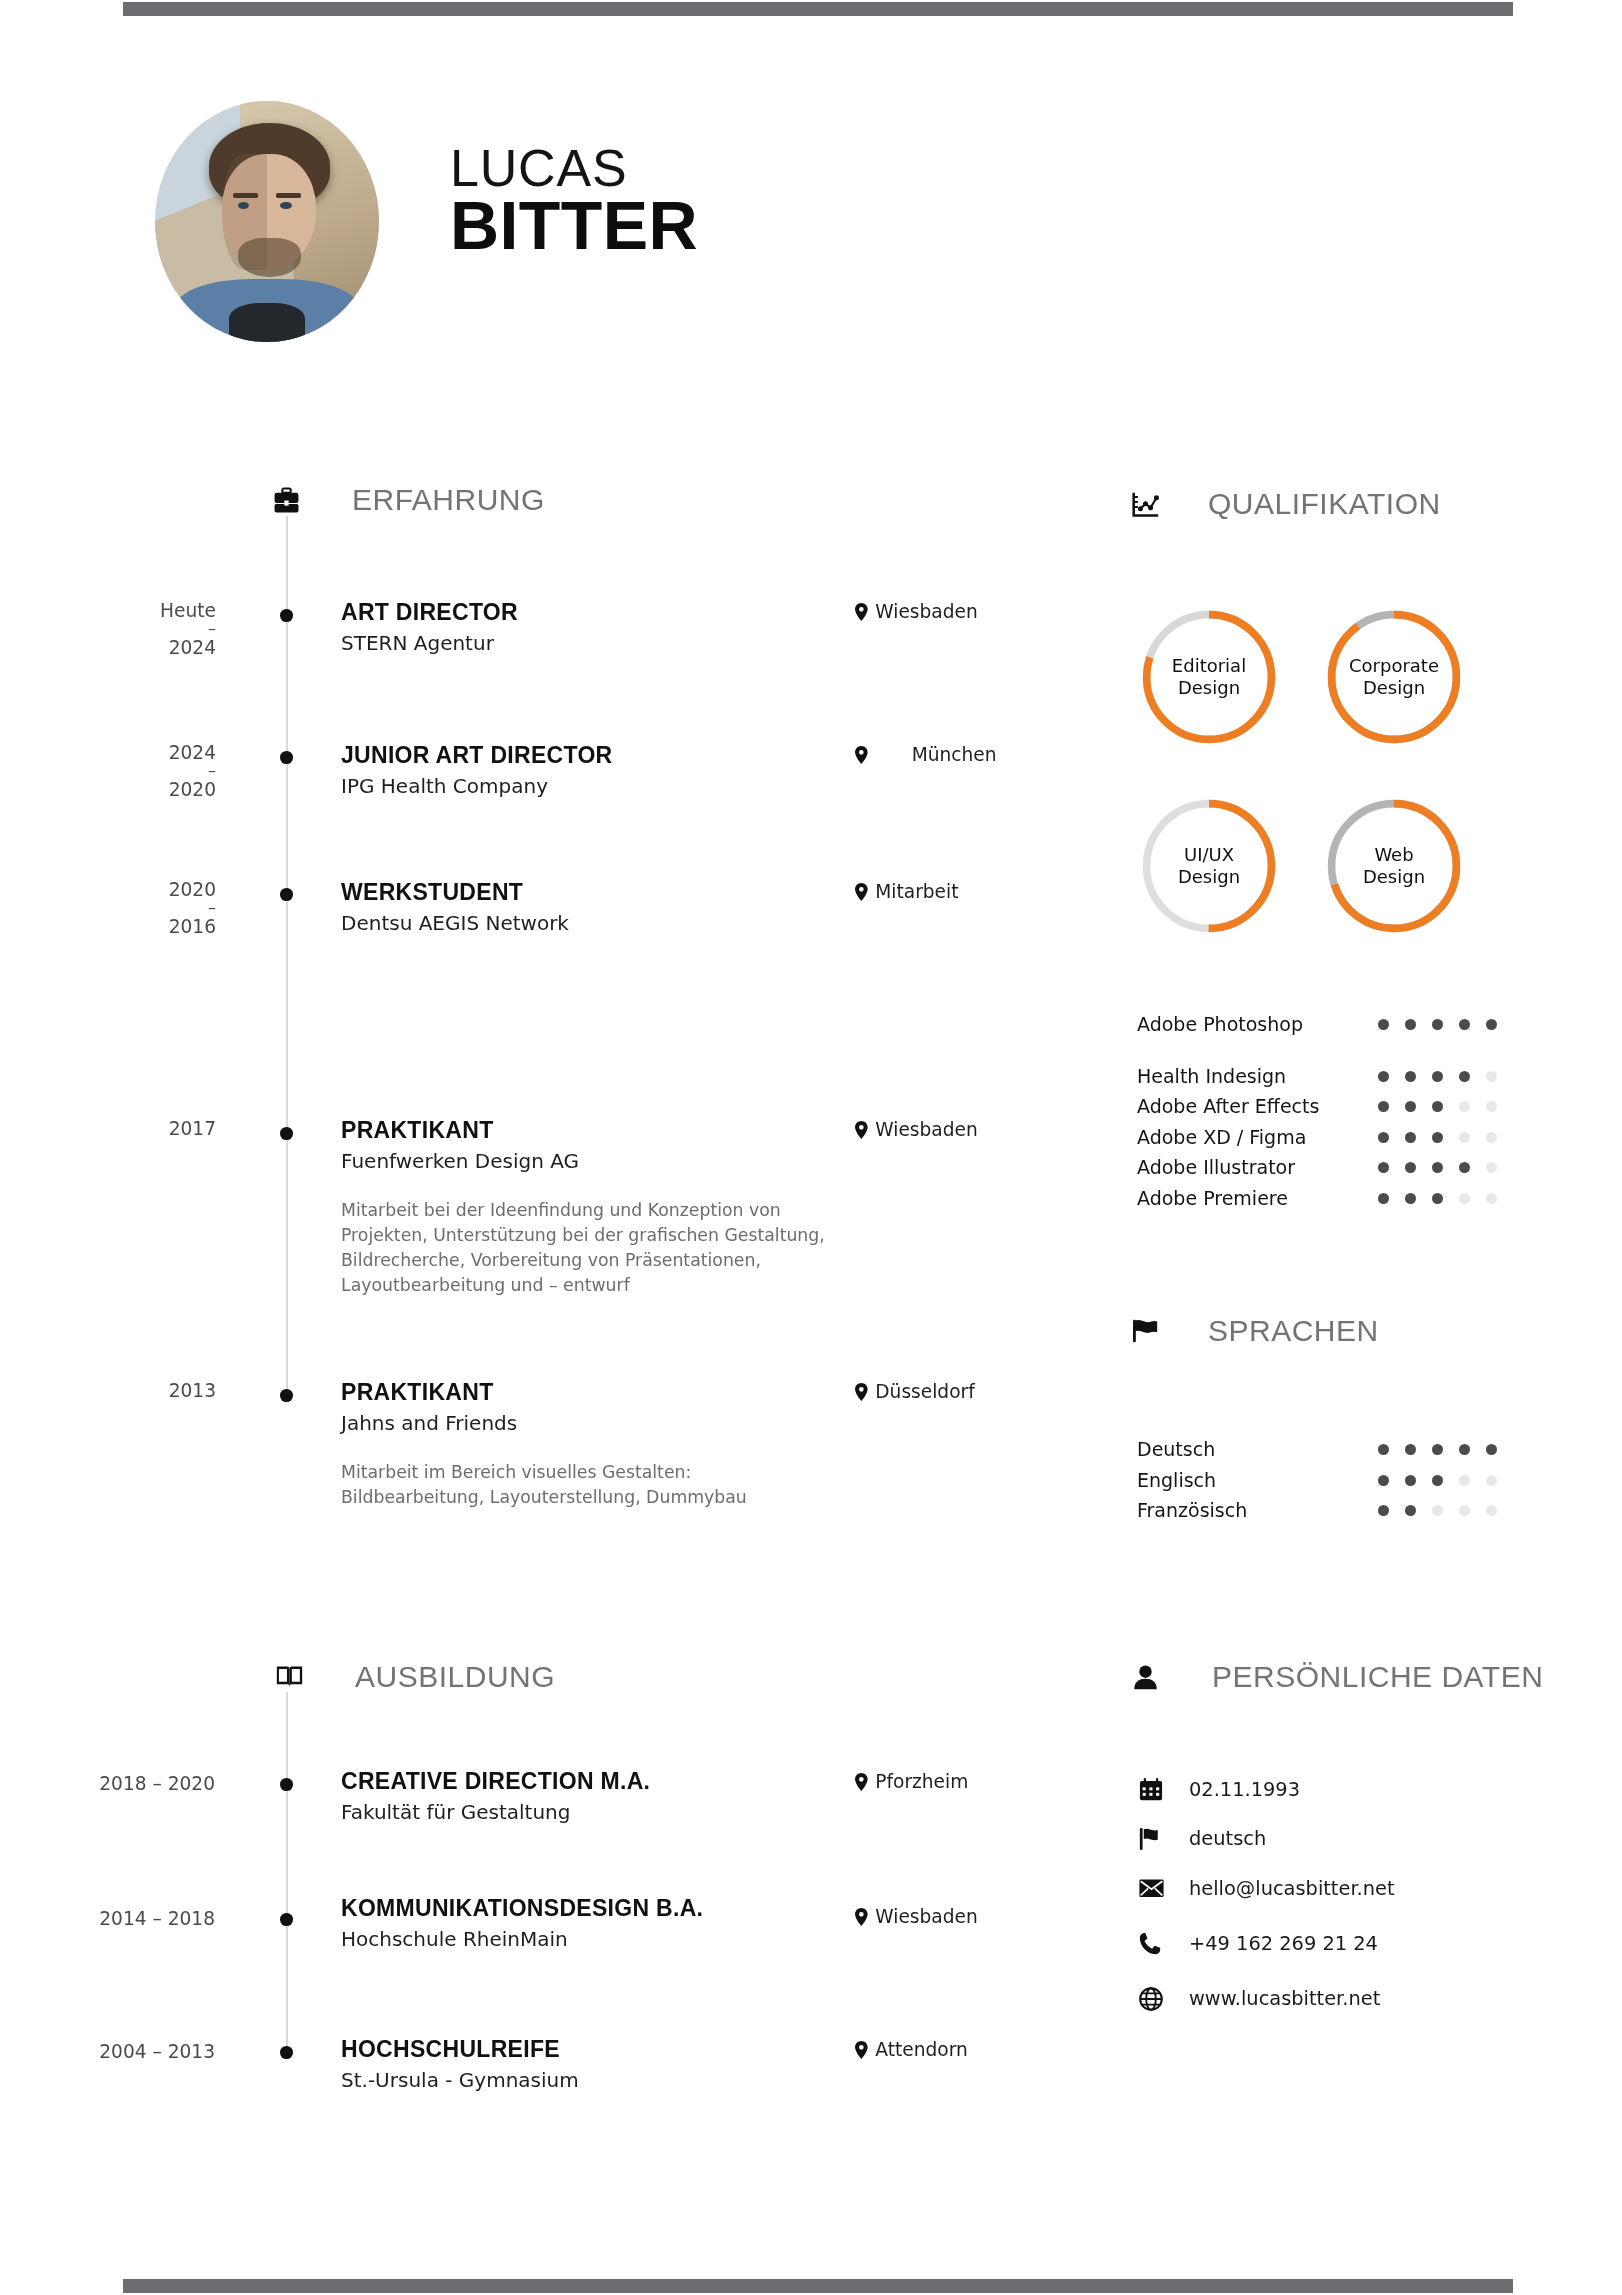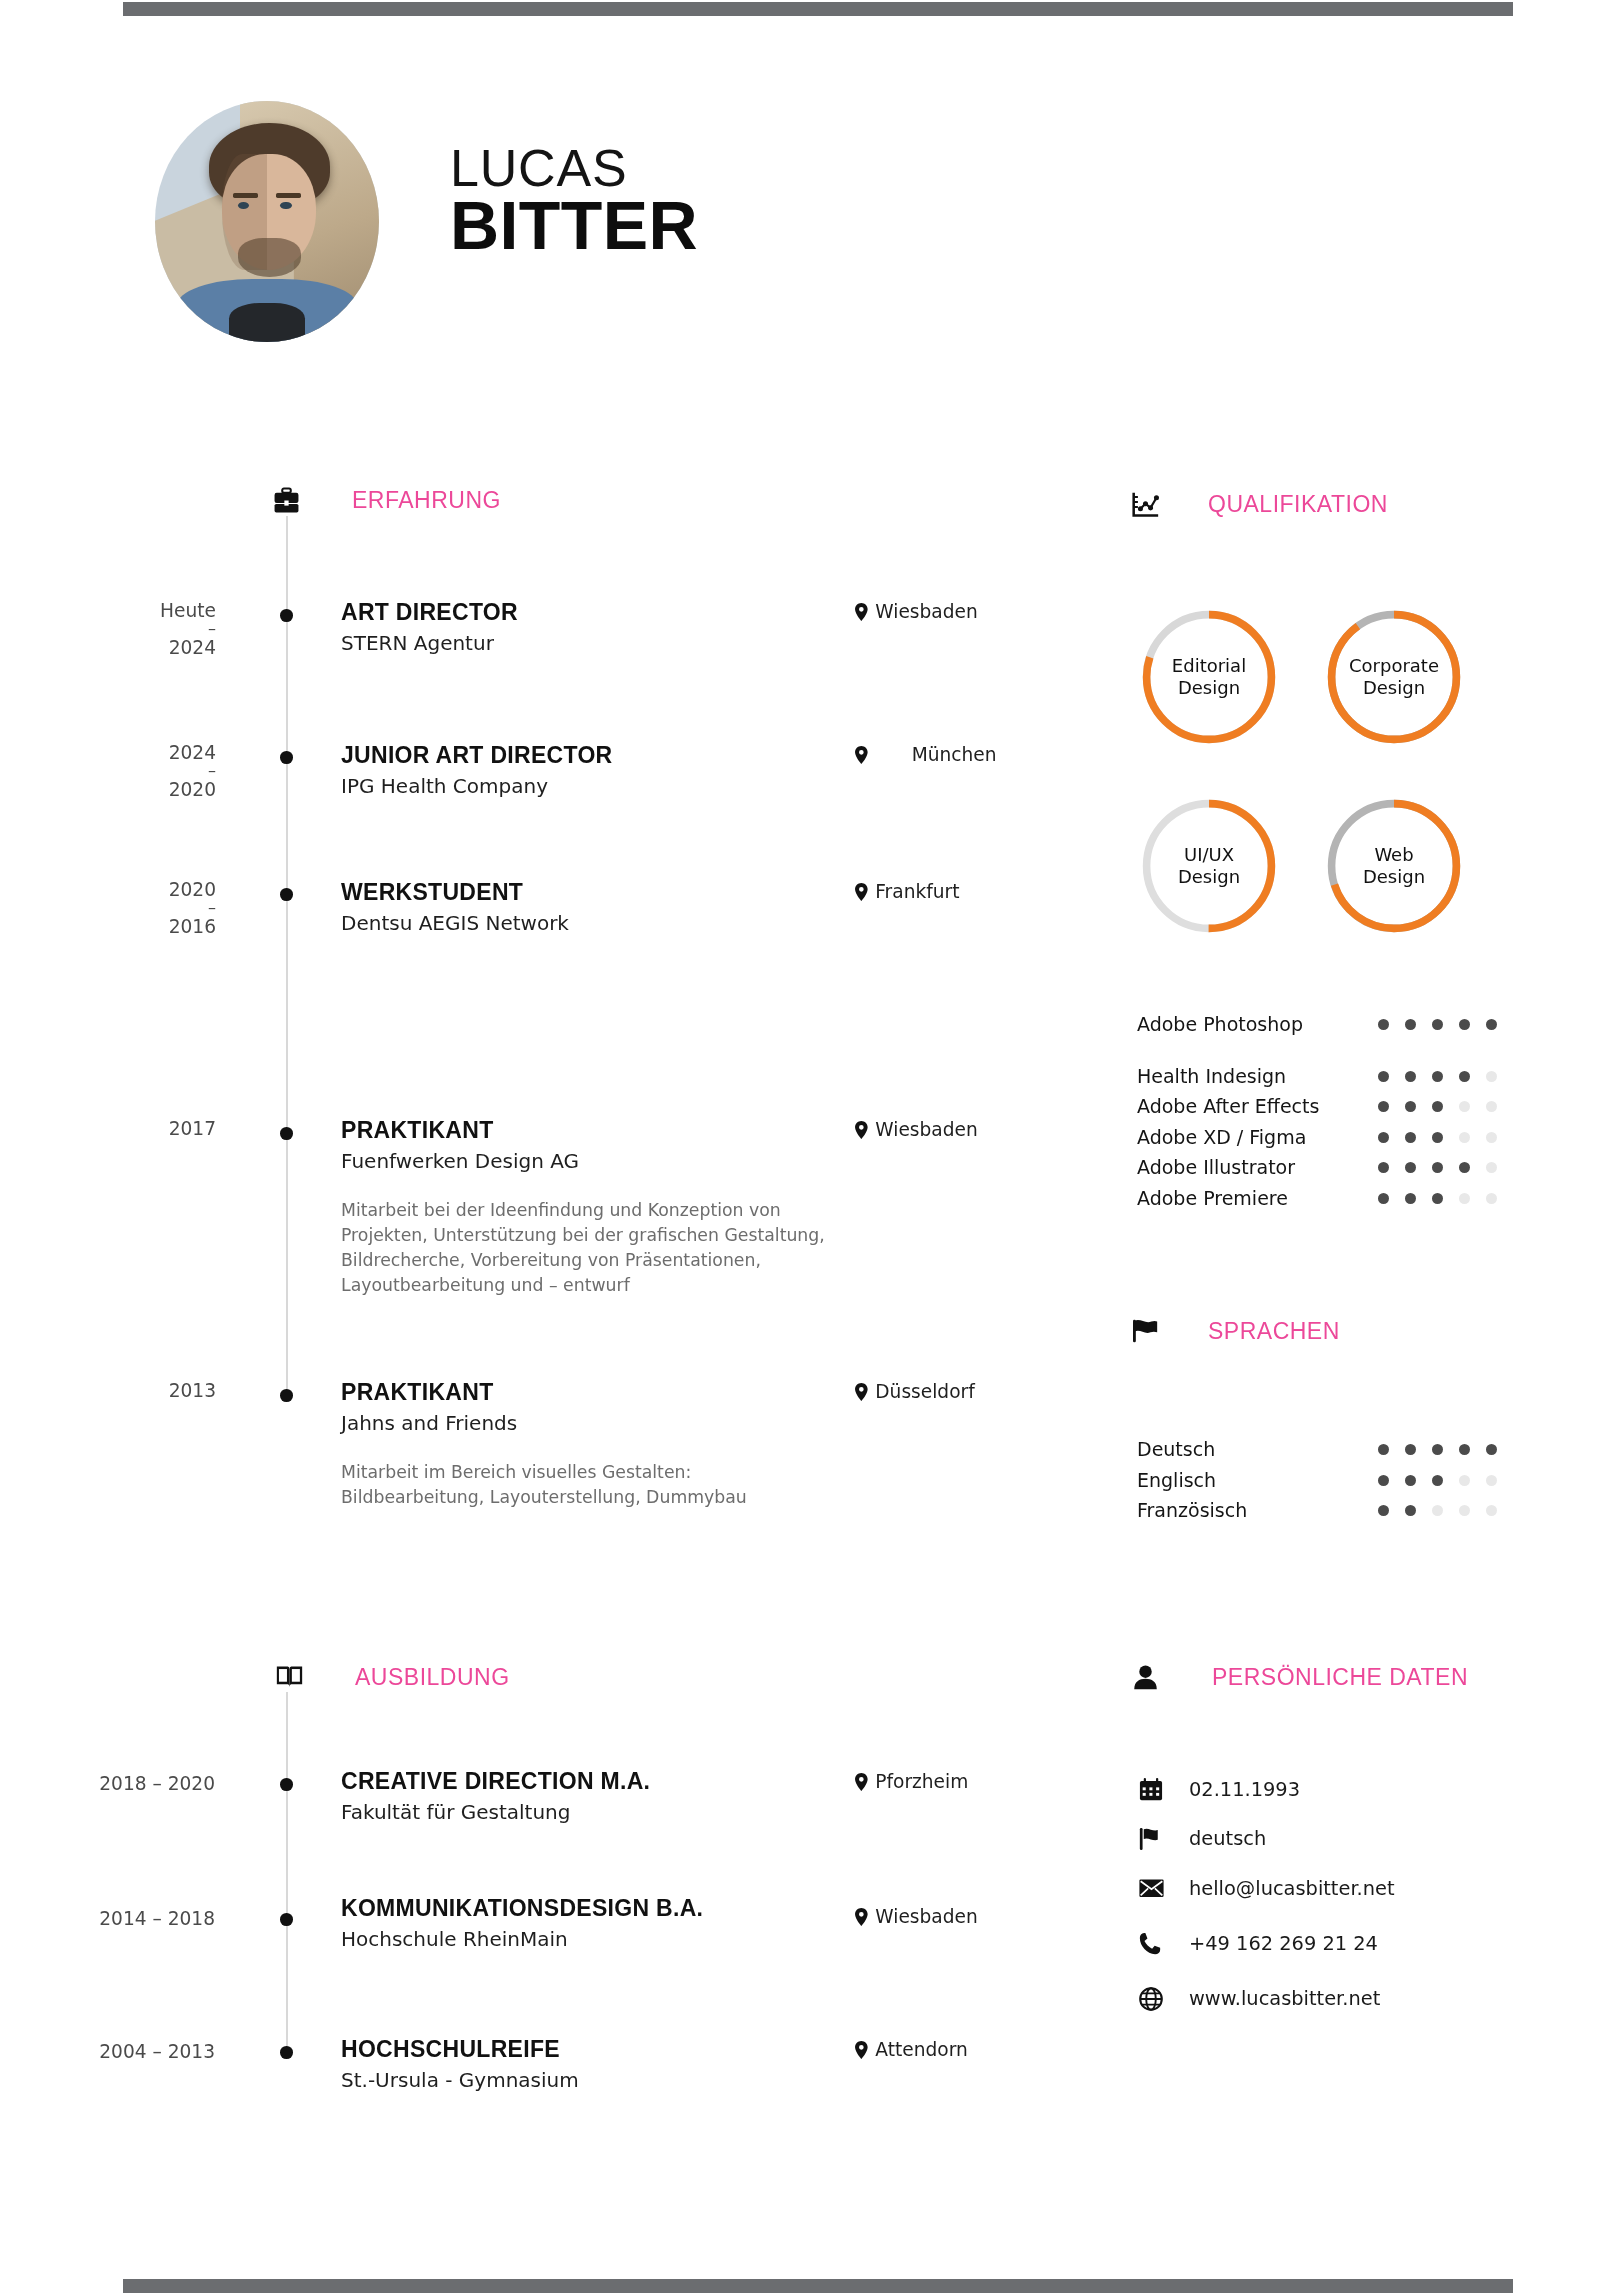--- a/index.html
+++ b/index.html
@@ -53,8 +53,8 @@
   .sec-head { position:absolute; display:flex; align-items:center; gap:0; }
   .sec-icon { width:34px; height:34px; display:flex; align-items:center; justify-content:center; }
   .sec-icon svg { display:block; }
-  .sec-title { font-family:"Liberation Sans", sans-serif; font-size:23px; font-weight:400;
-               letter-spacing:0.5px; color:#ec4899; white-space:nowrap;text-align:right; }
+  .sec-title { font-family:"Liberation Sans", sans-serif; font-size:30px; font-weight:400;
+               letter-spacing:0.5px; color:#737373; white-space:nowrap;text-align:right; }
 
   
   .tl-line { position:absolute; width:1.7px; background:#d8d8d8; }

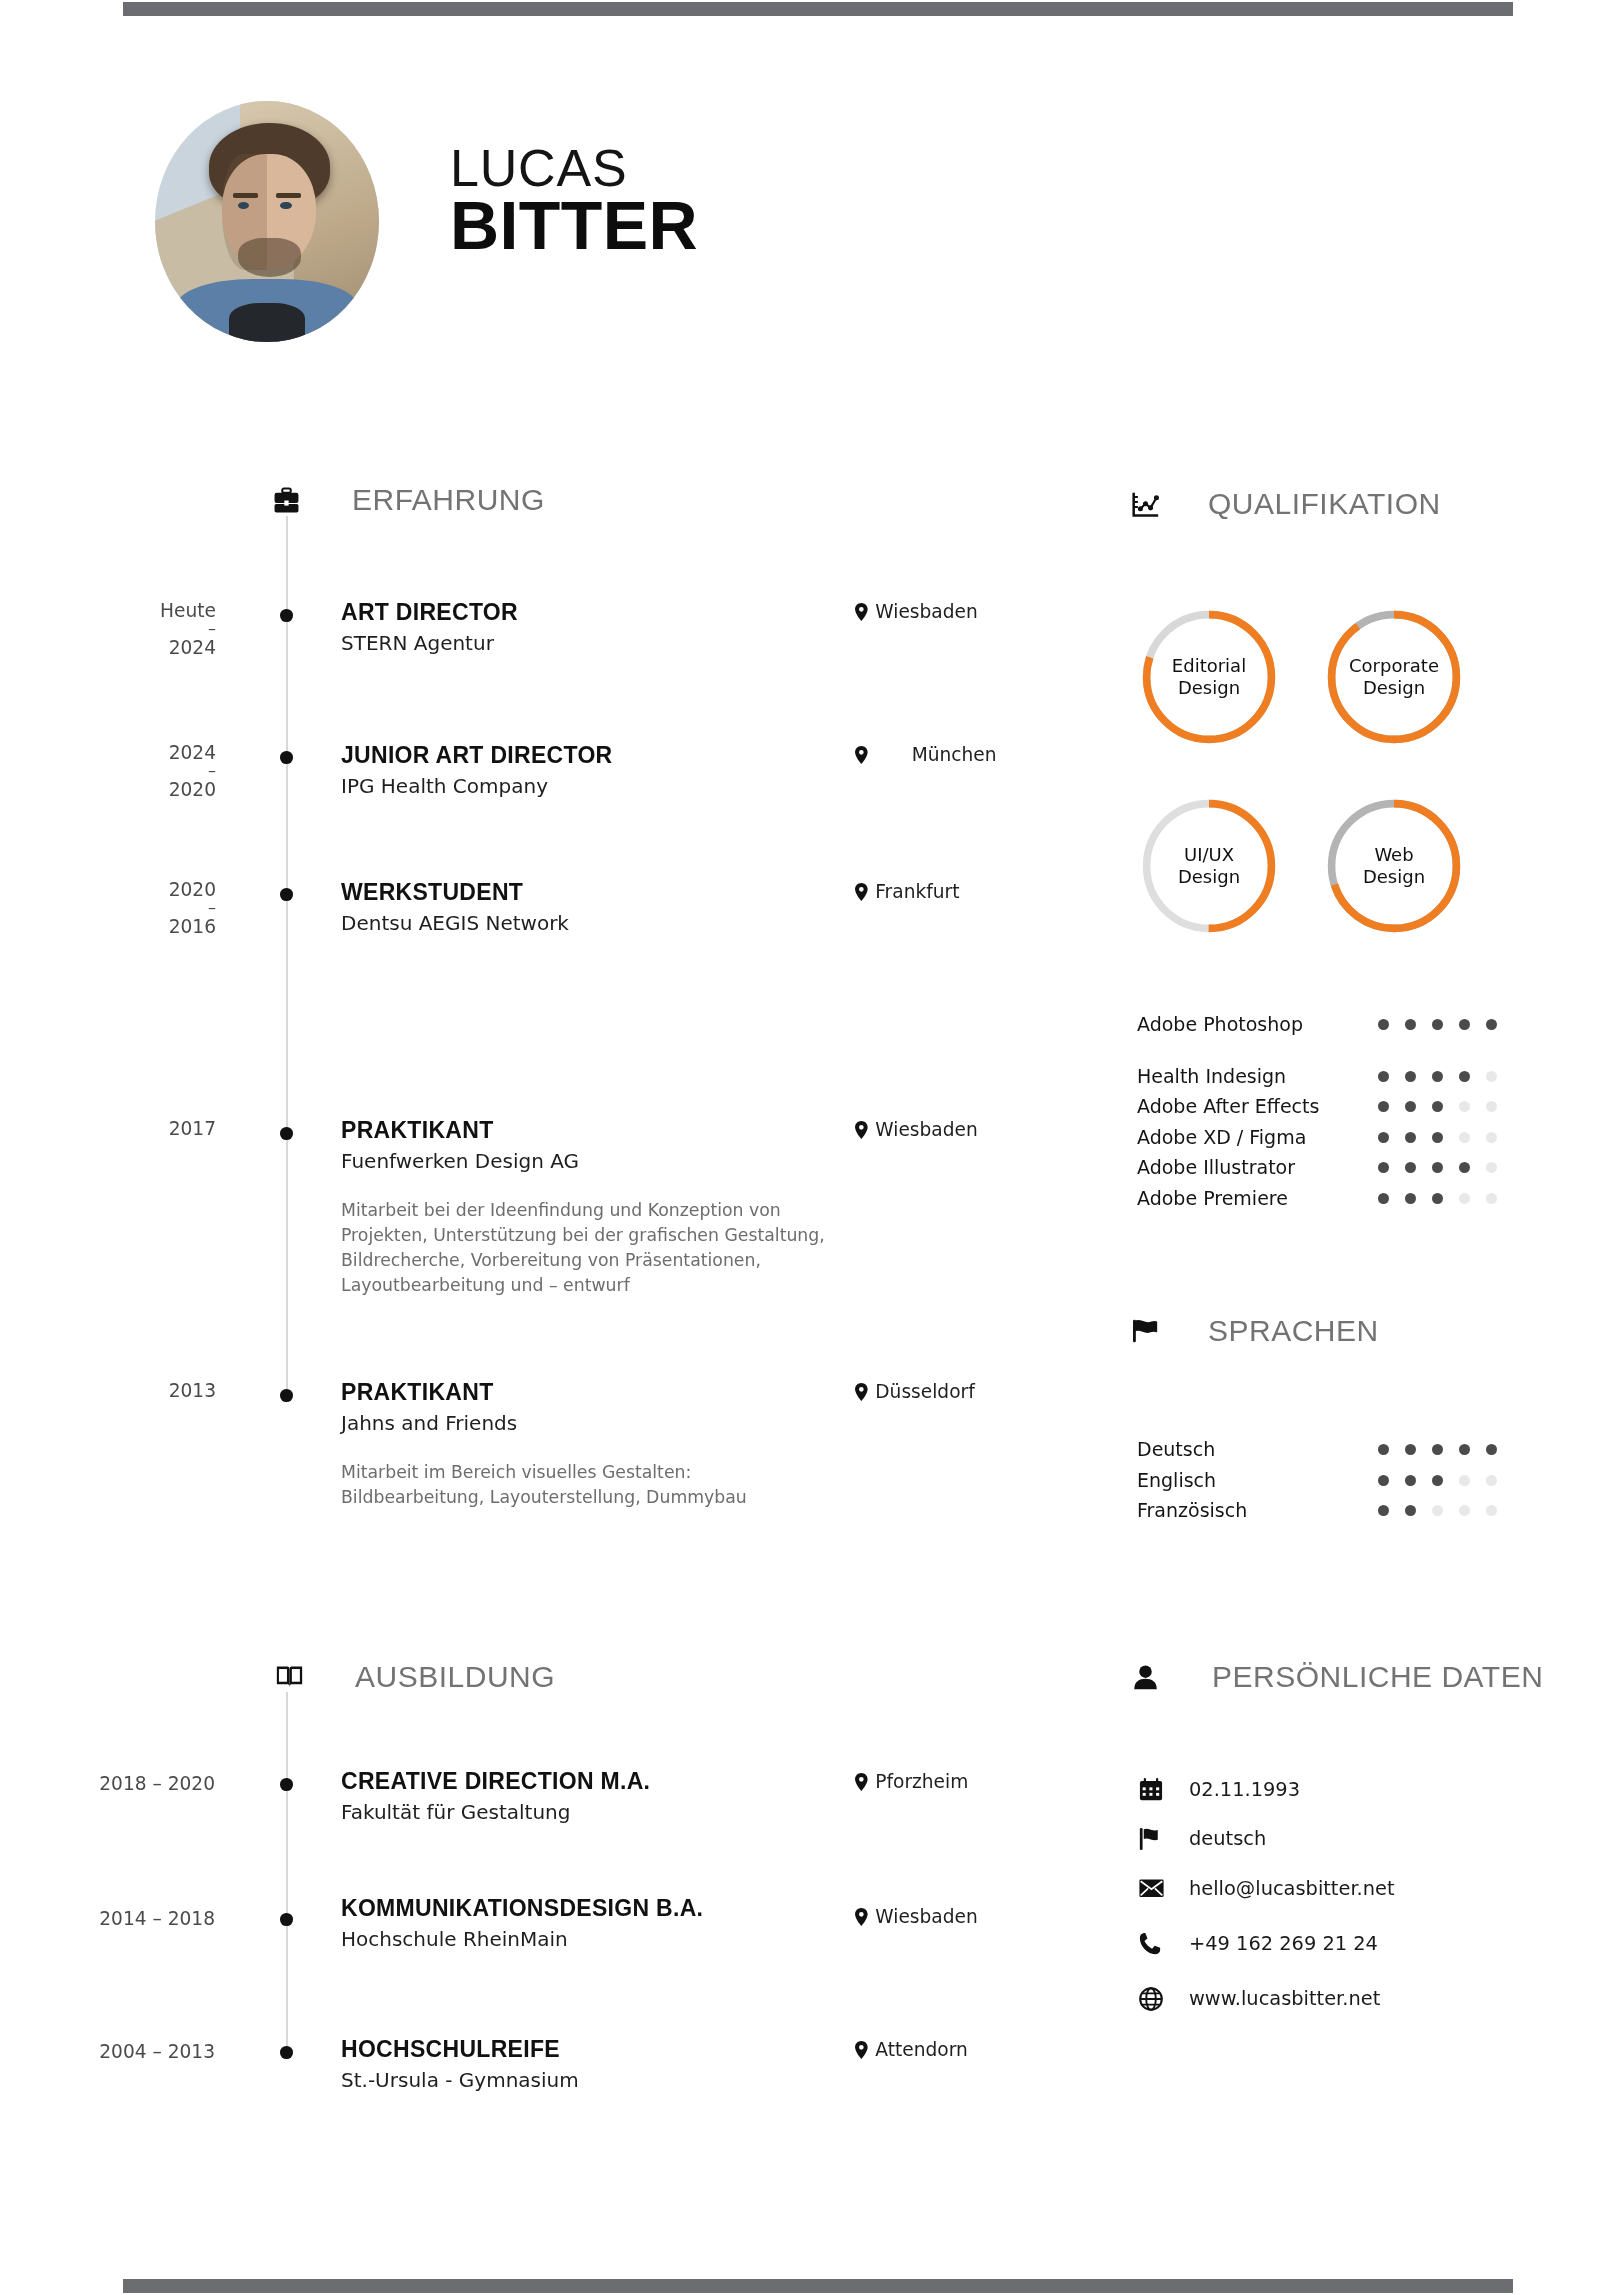--- a/index.html
+++ b/index.html
@@ -186,7 +186,7 @@
   <svg class="pin-icon" viewBox="0 0 14 20">
     <path d="M7 0C3.1 0 0 3.1 0 7c0 5.3 7 13 7 13s7-7.7 7-13c0-3.9-3.1-7-7-7zm0 9.6A2.6 2.6 0 1 1 7 4.4a2.6 2.6 0 0 1 0 5.2z" fill="#111"></path>
   </svg>
-  <span>Frankfurt</span>
+  <span>Mitarbeit</span>
 </div>
 
 <div class="tl-dot" style="left:280px; top:1127px;"></div>

